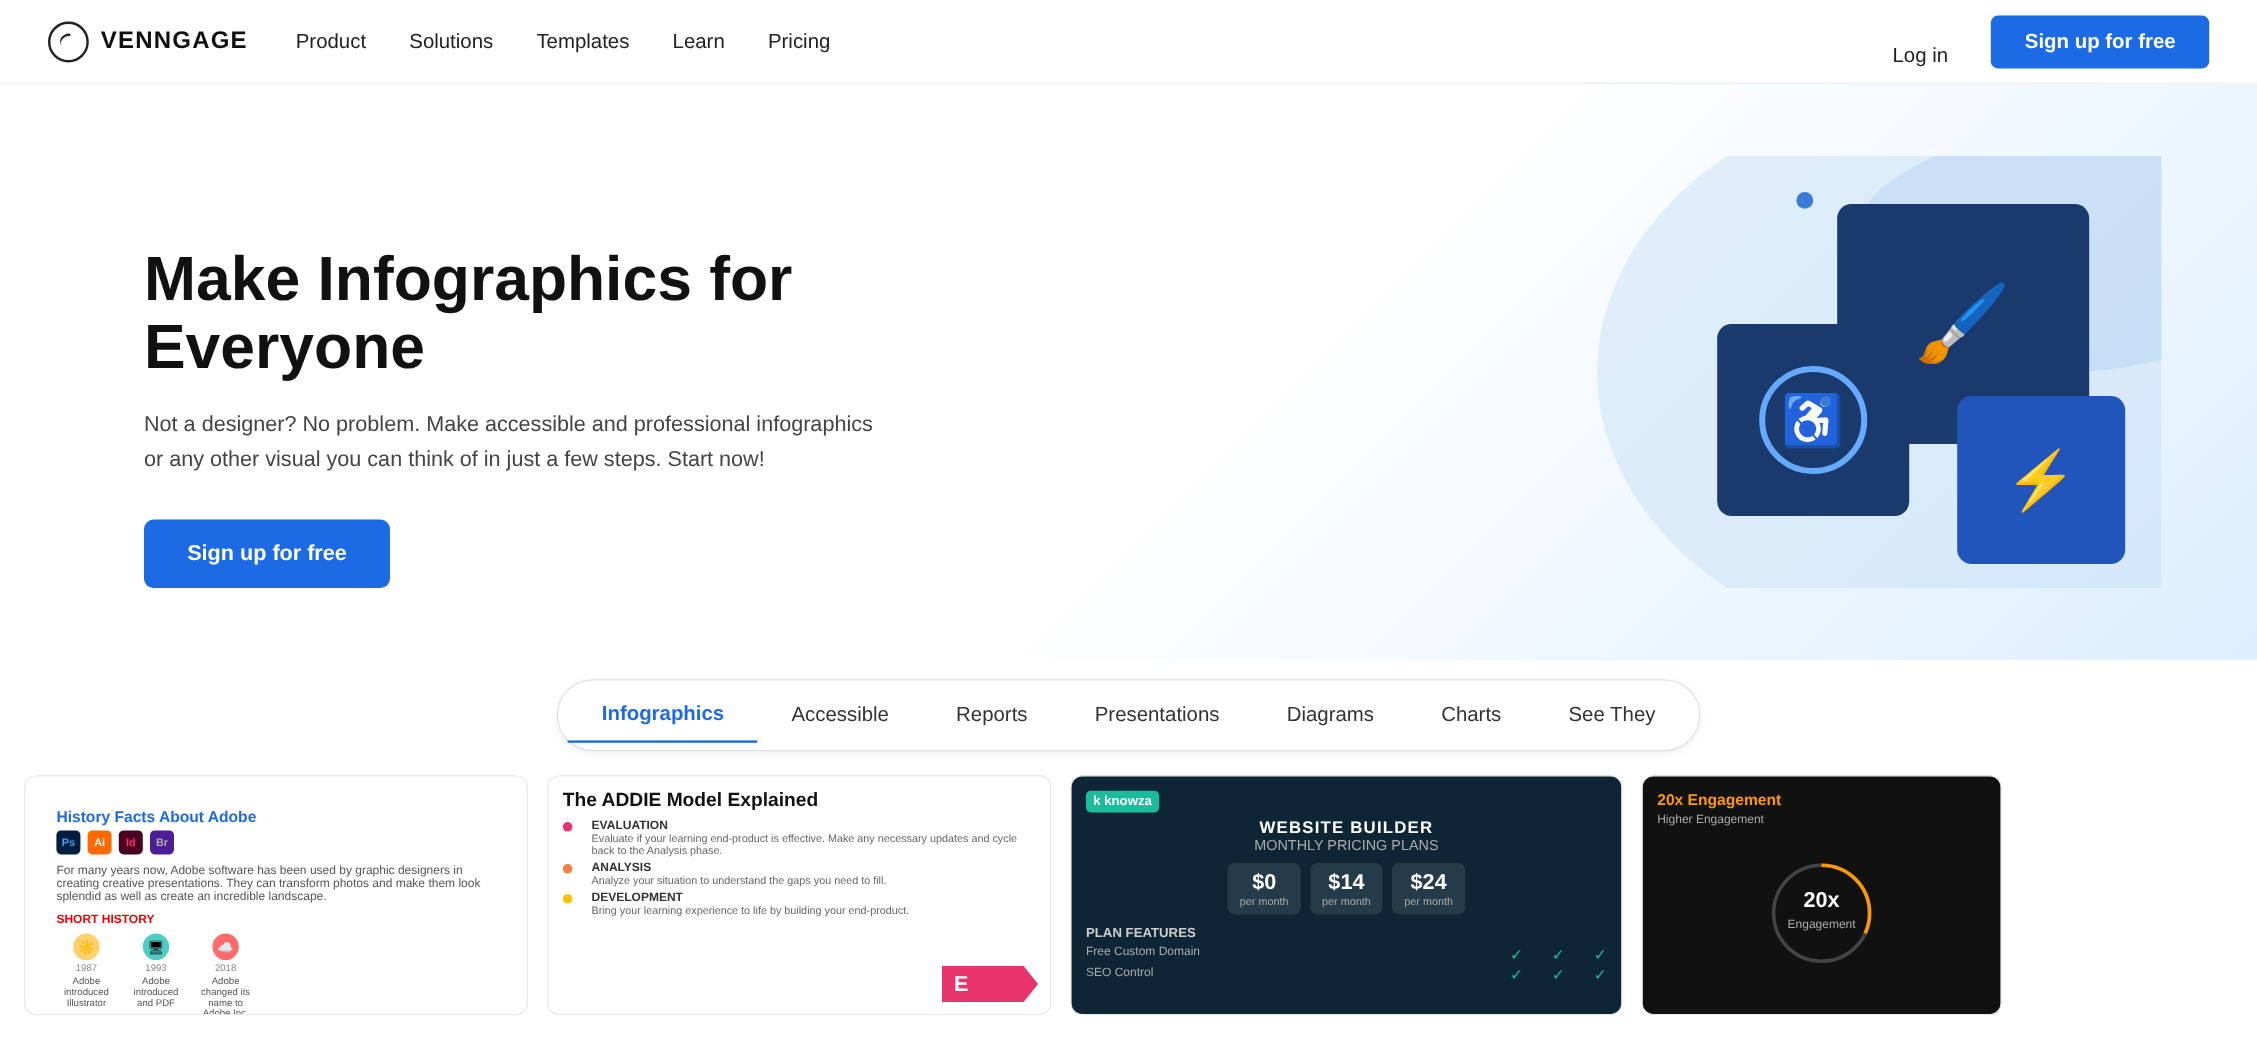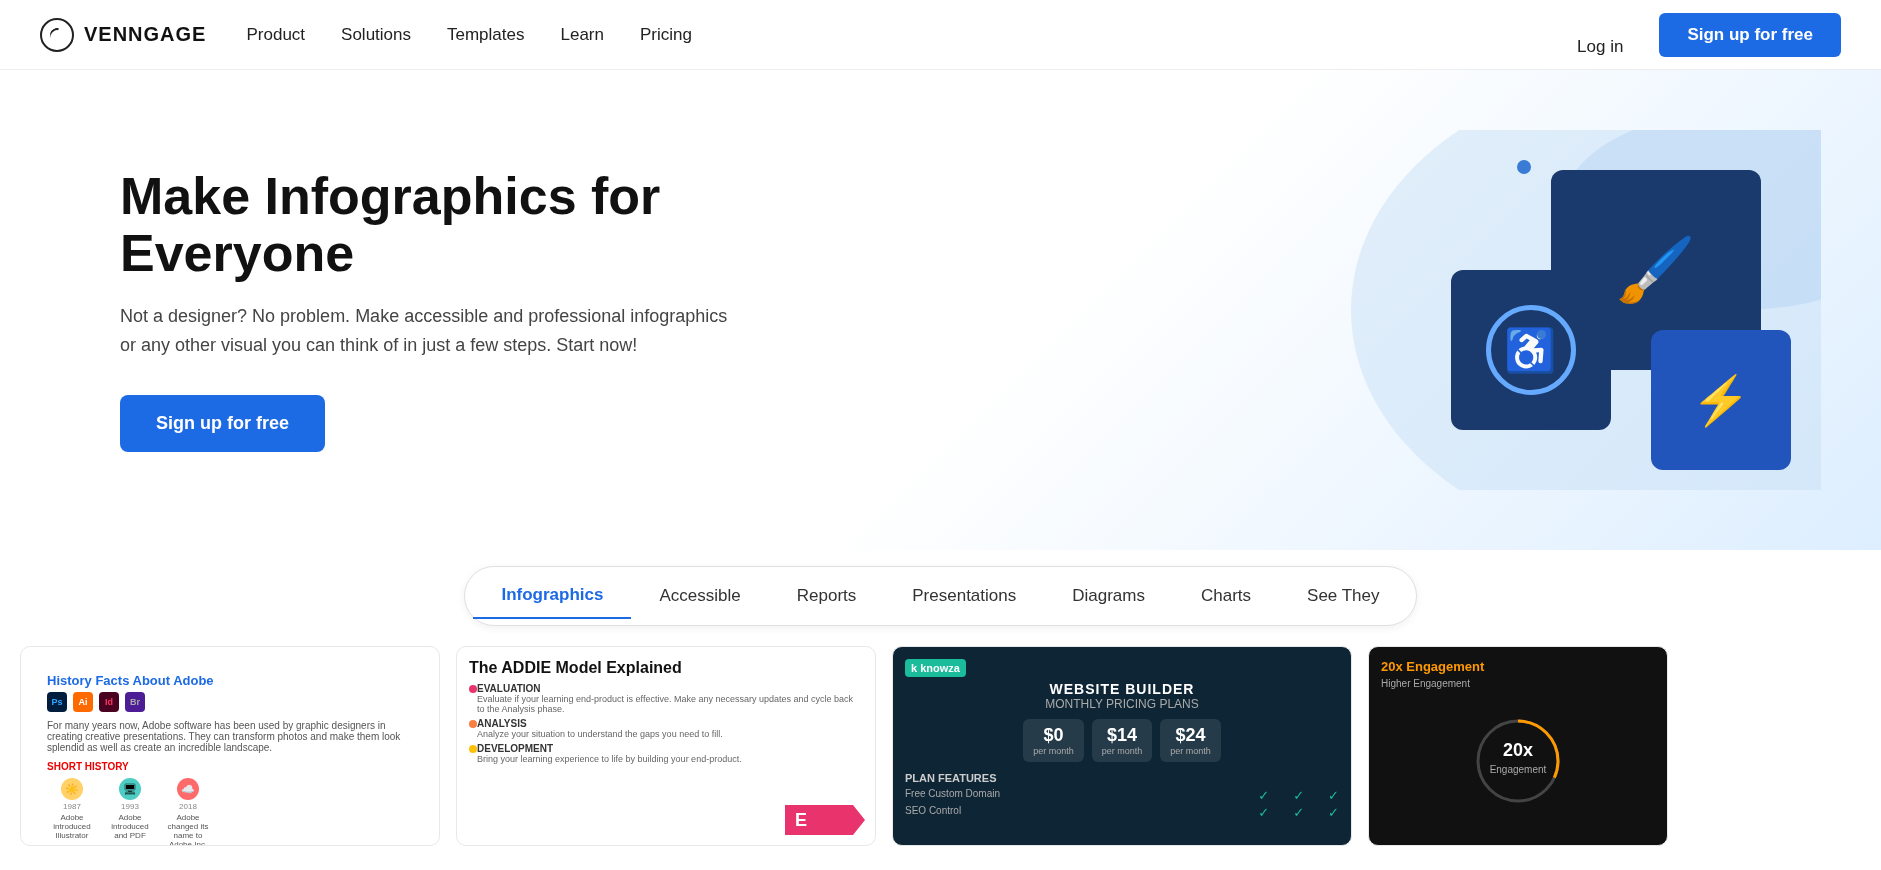--- a/index.html
+++ b/index.html
@@ -35,8 +35,8 @@
 
     
     .hero {
-      display: flex; align-items: center; justify-content: space-between;
-      padding: 60px 60px 60px 120px; min-height: 430px;
+      display: flex; align-items: flex-end; justify-content: space-between;
+      padding: 60px 80px 60px 120px; min-height: 430px;
       background: linear-gradient(135deg, #fff 55%, #ddeeff 100%);
       position: relative; overflow: hidden;
     }

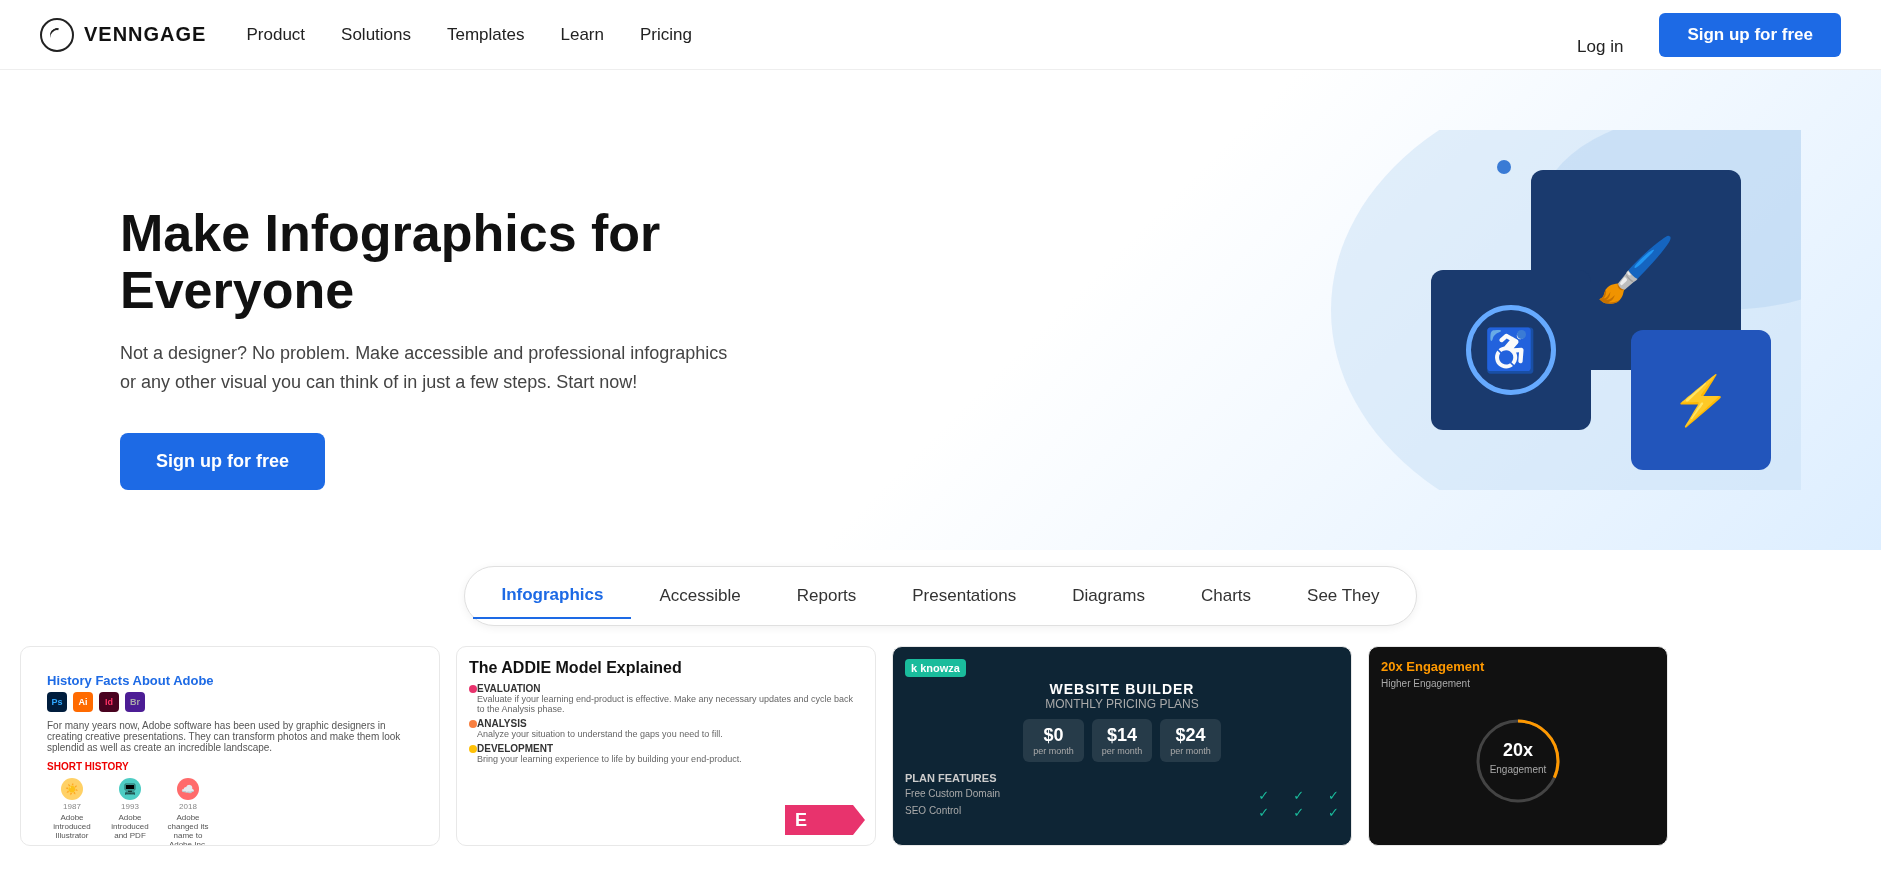--- a/index.html
+++ b/index.html
@@ -142,7 +142,7 @@
     
     .card-addie-title { font-size: 16px; font-weight: 700; color: #111; margin-bottom: 6px; }
     .addie-stages { display: flex; flex-direction: column; gap: 4px; }
-    .stage { display: flex; align-items: flex-start; gap: 0; }
+    .stage { display: flex; align-items: flex-start; gap: 16px; }
     .stage-dot { width: 8px; height: 8px; border-radius: 50%; margin-top: 2px; flex-shrink: 0; }
     .stage-label { font-size: 10px; font-weight: 700; color: #333; }
     .stage-desc { font-size: 9px; color: #666; }

